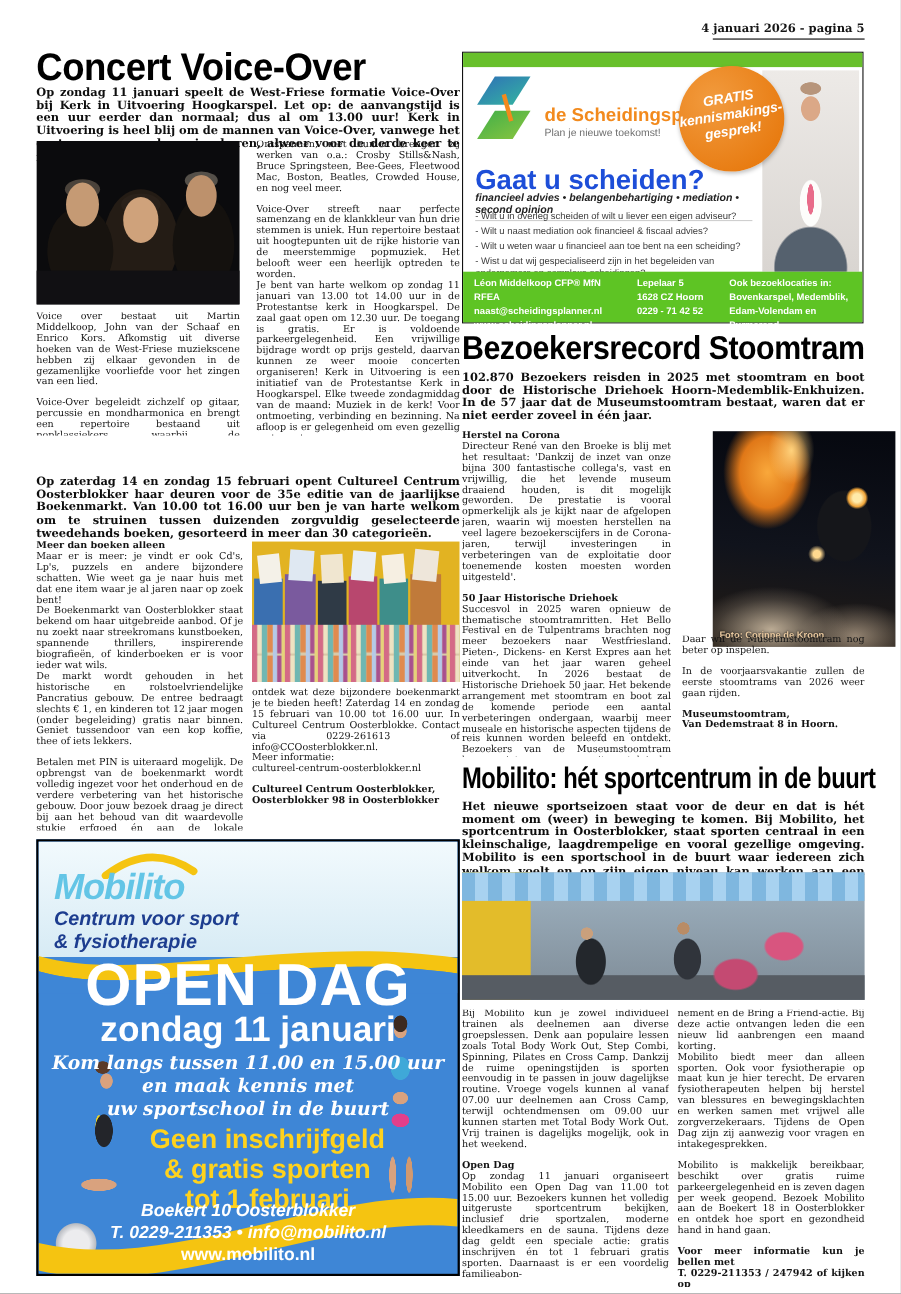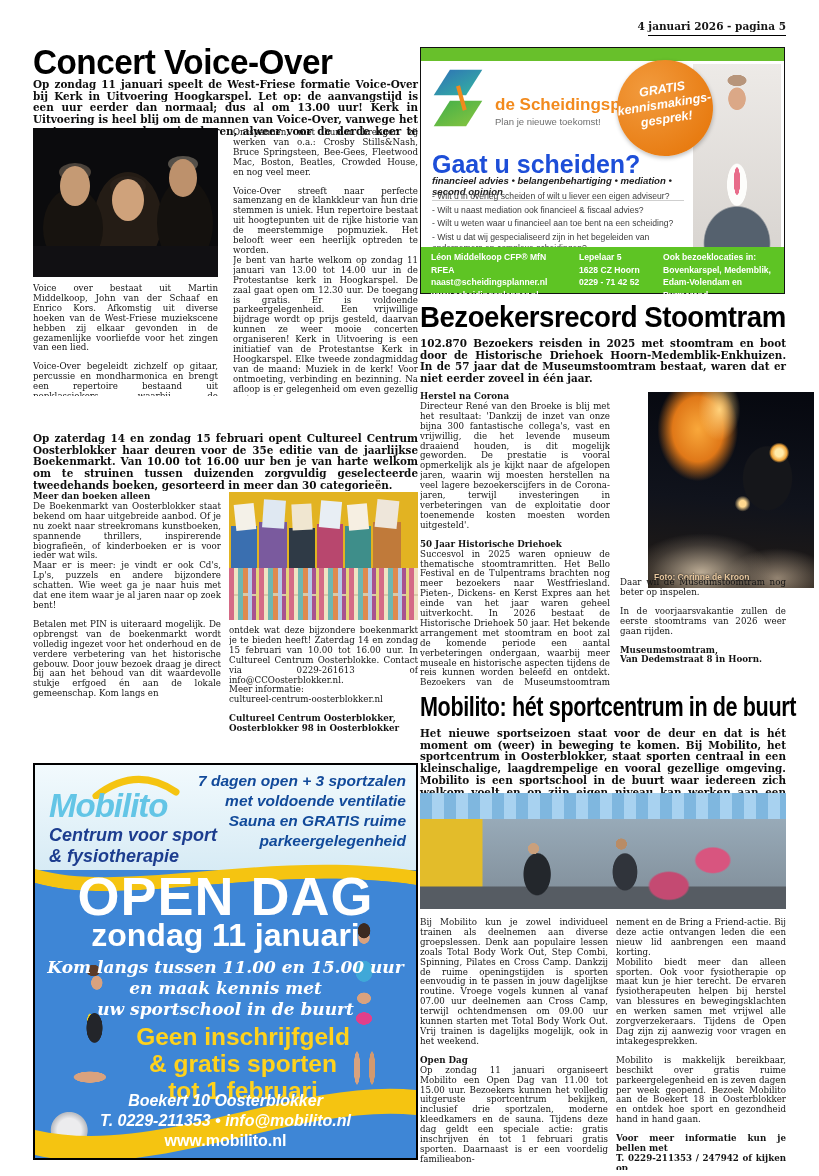--- a/index.html
+++ b/index.html
@@ -140,8 +140,8 @@
 
   <div class="abs body" style="left:33px;top:492px;width:188px;height:263px;">
     <p class="sub">Meer dan boeken alleen</p>
+    <p>Maar er is meer: je vindt er ook Cd's, Lp's, puzzels en andere bijzondere schatten. Wie weet ga je naar huis met dat ene item waar je al jaren naar op zoek bent!</p>
     <p>De Boekenmarkt van Oosterblokker staat bekend om haar uitgebreide aanbod. Of je nu zoekt naar streekromans kunstboeken, spannende thrillers, inspirerende biografieën, of kinderboeken er is voor ieder wat wils.</p>
-    <p>Maar er is meer: je vindt er ook Cd's, Lp's, puzzels en andere bijzondere schatten. Wie weet ga je naar huis met dat ene item waar je al jaren naar op zoek bent!</p>
     <p class="gap">Betalen met PIN is uiteraard mogelijk. De opbrengst van de boekenmarkt wordt volledig ingezet voor het onderhoud en de verdere verbetering van het historische gebouw. Door jouw bezoek draag je direct bij aan het behoud van dit waardevolle stukje erfgoed én aan de lokale gemeenschap. Kom langs en</p>
   </div>
 

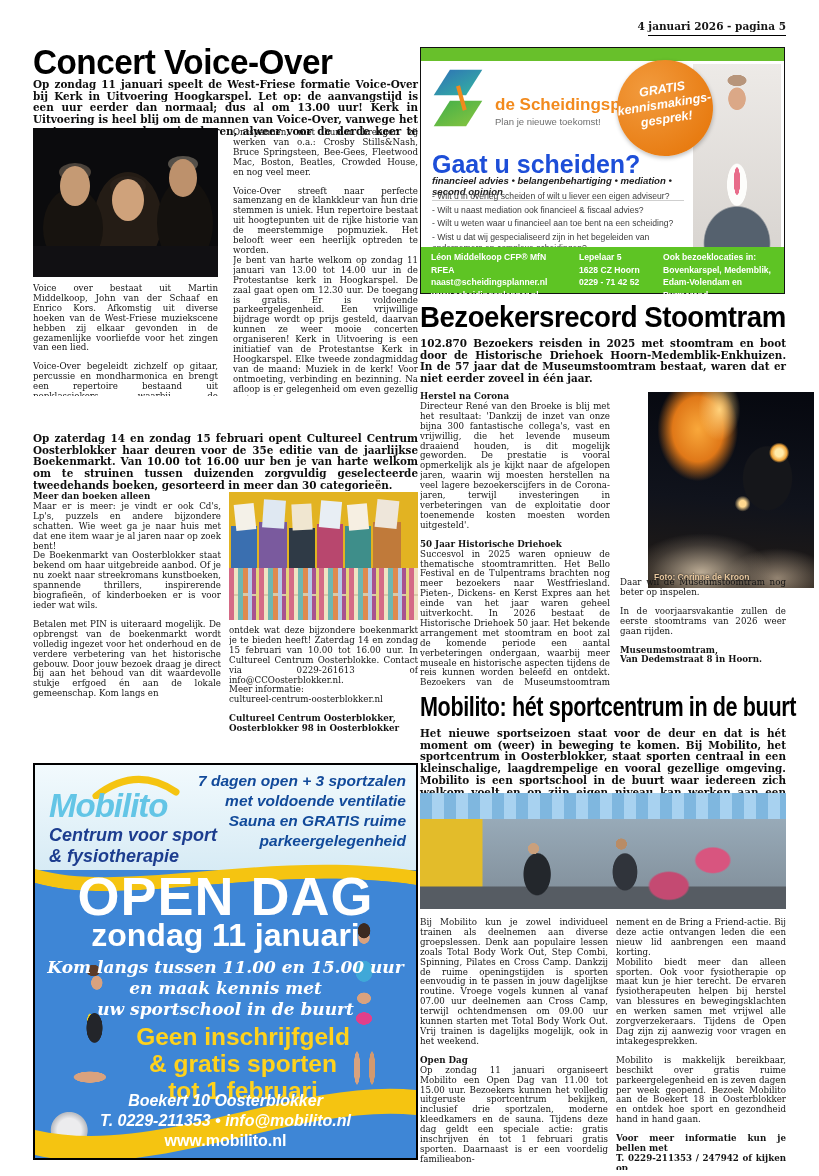--- a/index.html
+++ b/index.html
@@ -142,6 +142,7 @@
     <p class="sub">Meer dan boeken alleen</p>
     <p>Maar er is meer: je vindt er ook Cd's, Lp's, puzzels en andere bijzondere schatten. Wie weet ga je naar huis met dat ene item waar je al jaren naar op zoek bent!</p>
     <p>De Boekenmarkt van Oosterblokker staat bekend om haar uitgebreide aanbod. Of je nu zoekt naar streekromans kunstboeken, spannende thrillers, inspirerende biografieën, of kinderboeken er is voor ieder wat wils.</p>
+    <p>De markt wordt gehouden in het historische en rolstoelvriendelijke Pancratius gebouw. De entree bedraagt slechts € 1, en kinderen tot 12 jaar mogen (onder begeleiding) gratis naar binnen. Geniet tussendoor van een kop koffie, thee of iets lekkers.</p>
     <p class="gap">Betalen met PIN is uiteraard mogelijk. De opbrengst van de boekenmarkt wordt volledig ingezet voor het onderhoud en de verdere verbetering van het historische gebouw. Door jouw bezoek draag je direct bij aan het behoud van dit waardevolle stukje erfgoed én aan de lokale gemeenschap. Kom langs en</p>
   </div>
 

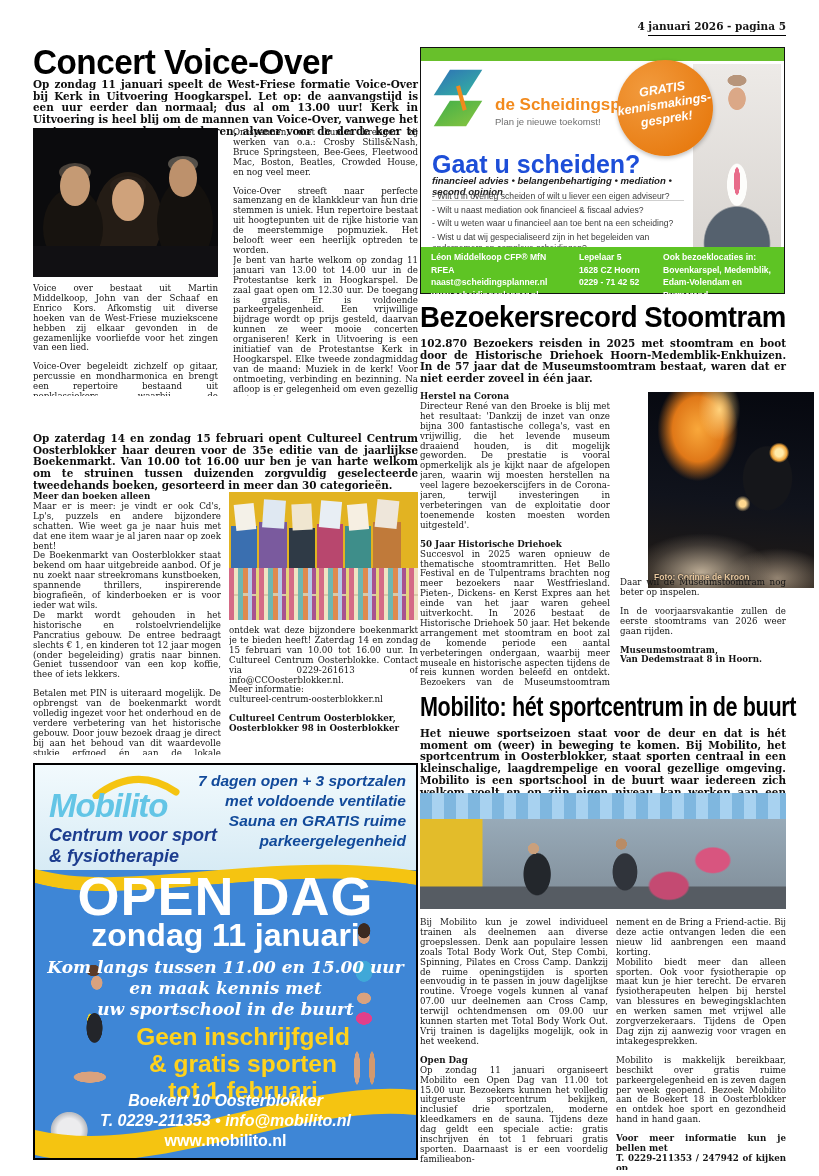--- a/index.html
+++ b/index.html
@@ -199,12 +199,6 @@
       <div>Centrum voor sport</div>
       <div>&amp; fysiotherapie</div>
     </div>
-    <div class="abs mb-usp" style="right:10px;top:6px;width:230px;">
-      <div>7 dagen open + 3 sportzalen</div>
-      <div>met voldoende ventilatie</div>
-      <div>Sauna en GRATIS ruime</div>
-      <div>parkeergelegenheid</div>
-    </div>
     <div class="fig fig-left" style="left:2px;top:185px;width:115px;height:205px;"></div>
     <div class="fig fig-right" style="right:2px;top:150px;width:100px;height:225px;"></div>
     <div class="abs mb-title" style="left:0;right:0;top:100px;">OPEN DAG</div>

